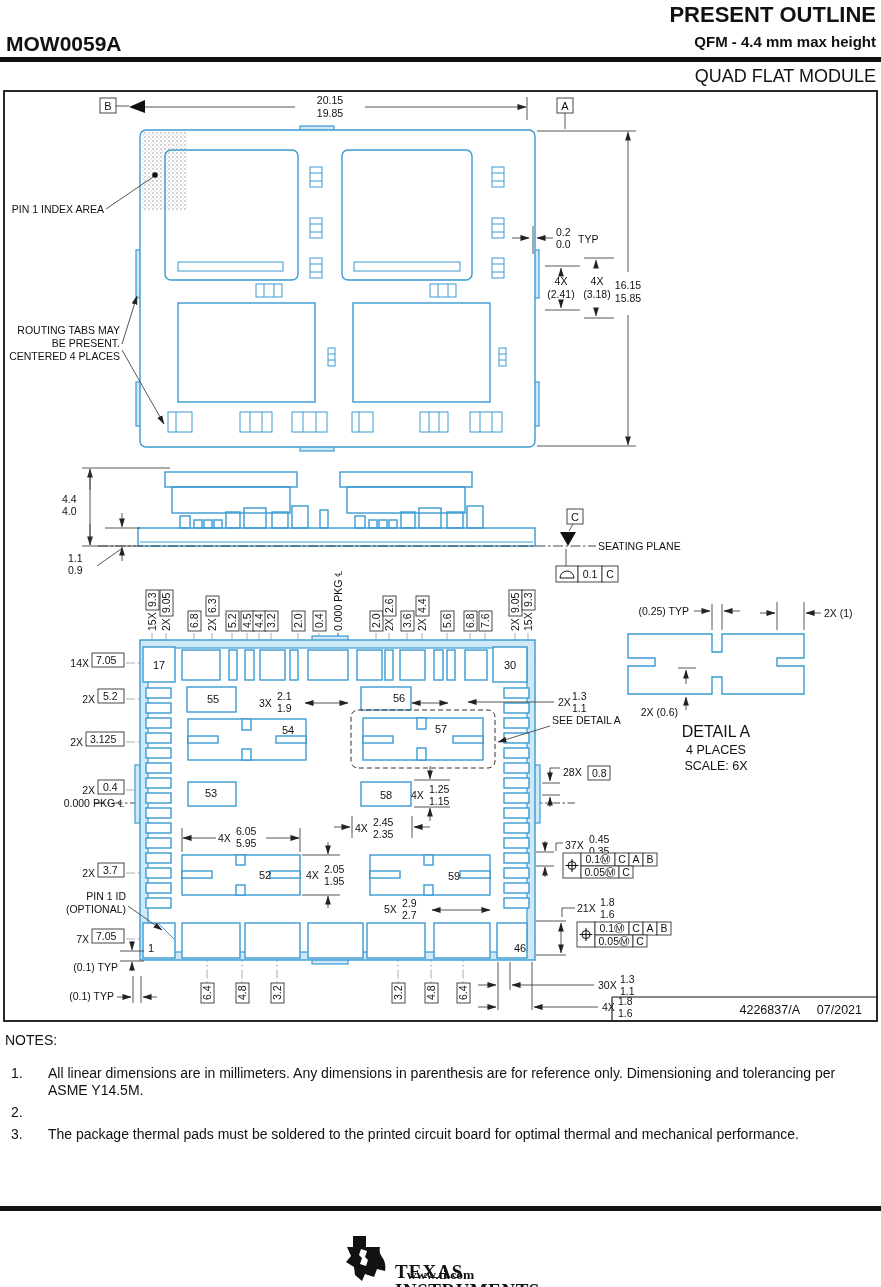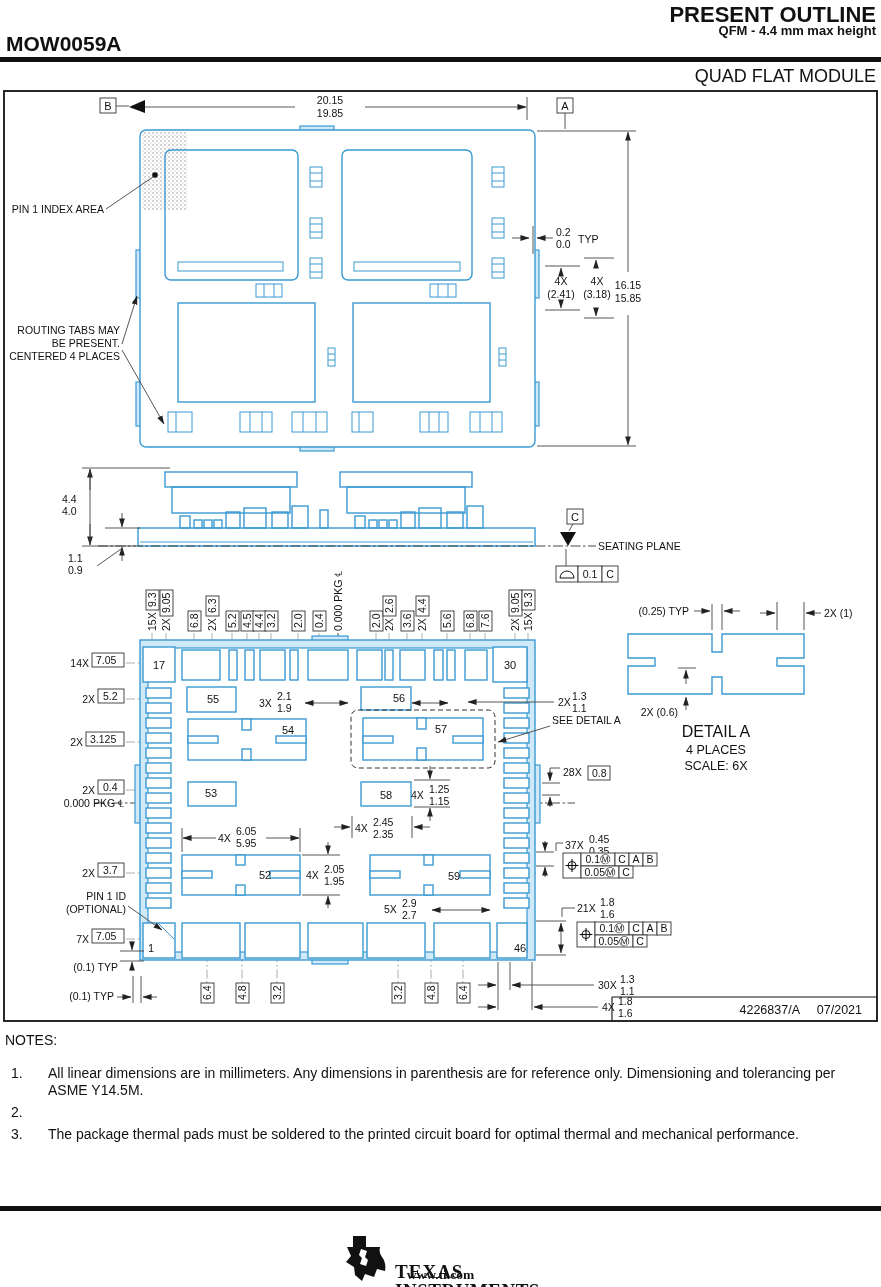--- a/index.html
+++ b/index.html
@@ -34,7 +34,7 @@
 
 <div class="abs bold" style="left:6px;top:32px;font-size:21px;text-align:right;">MOW0059A</div>
 <div class="abs bold right" style="right:5px;top:2px;font-size:22px;width:500px;">PRESENT OUTLINE</div>
-<div class="abs bold right" style="right:5px;top:23px;font-size:13px;width:500px;">QFM - 4.4 mm max height</div>
+<div class="abs bold right" style="right:5px;top:33px;font-size:15px;width:500px;">QFM - 4.4 mm max height</div>
 <div class="abs" style="left:0;top:57px;width:881px;height:5px;background:#111;"></div>
 <div class="abs right" style="right:5px;top:66px;font-size:18px;width:500px;">QUAD FLAT MODULE</div>
 

